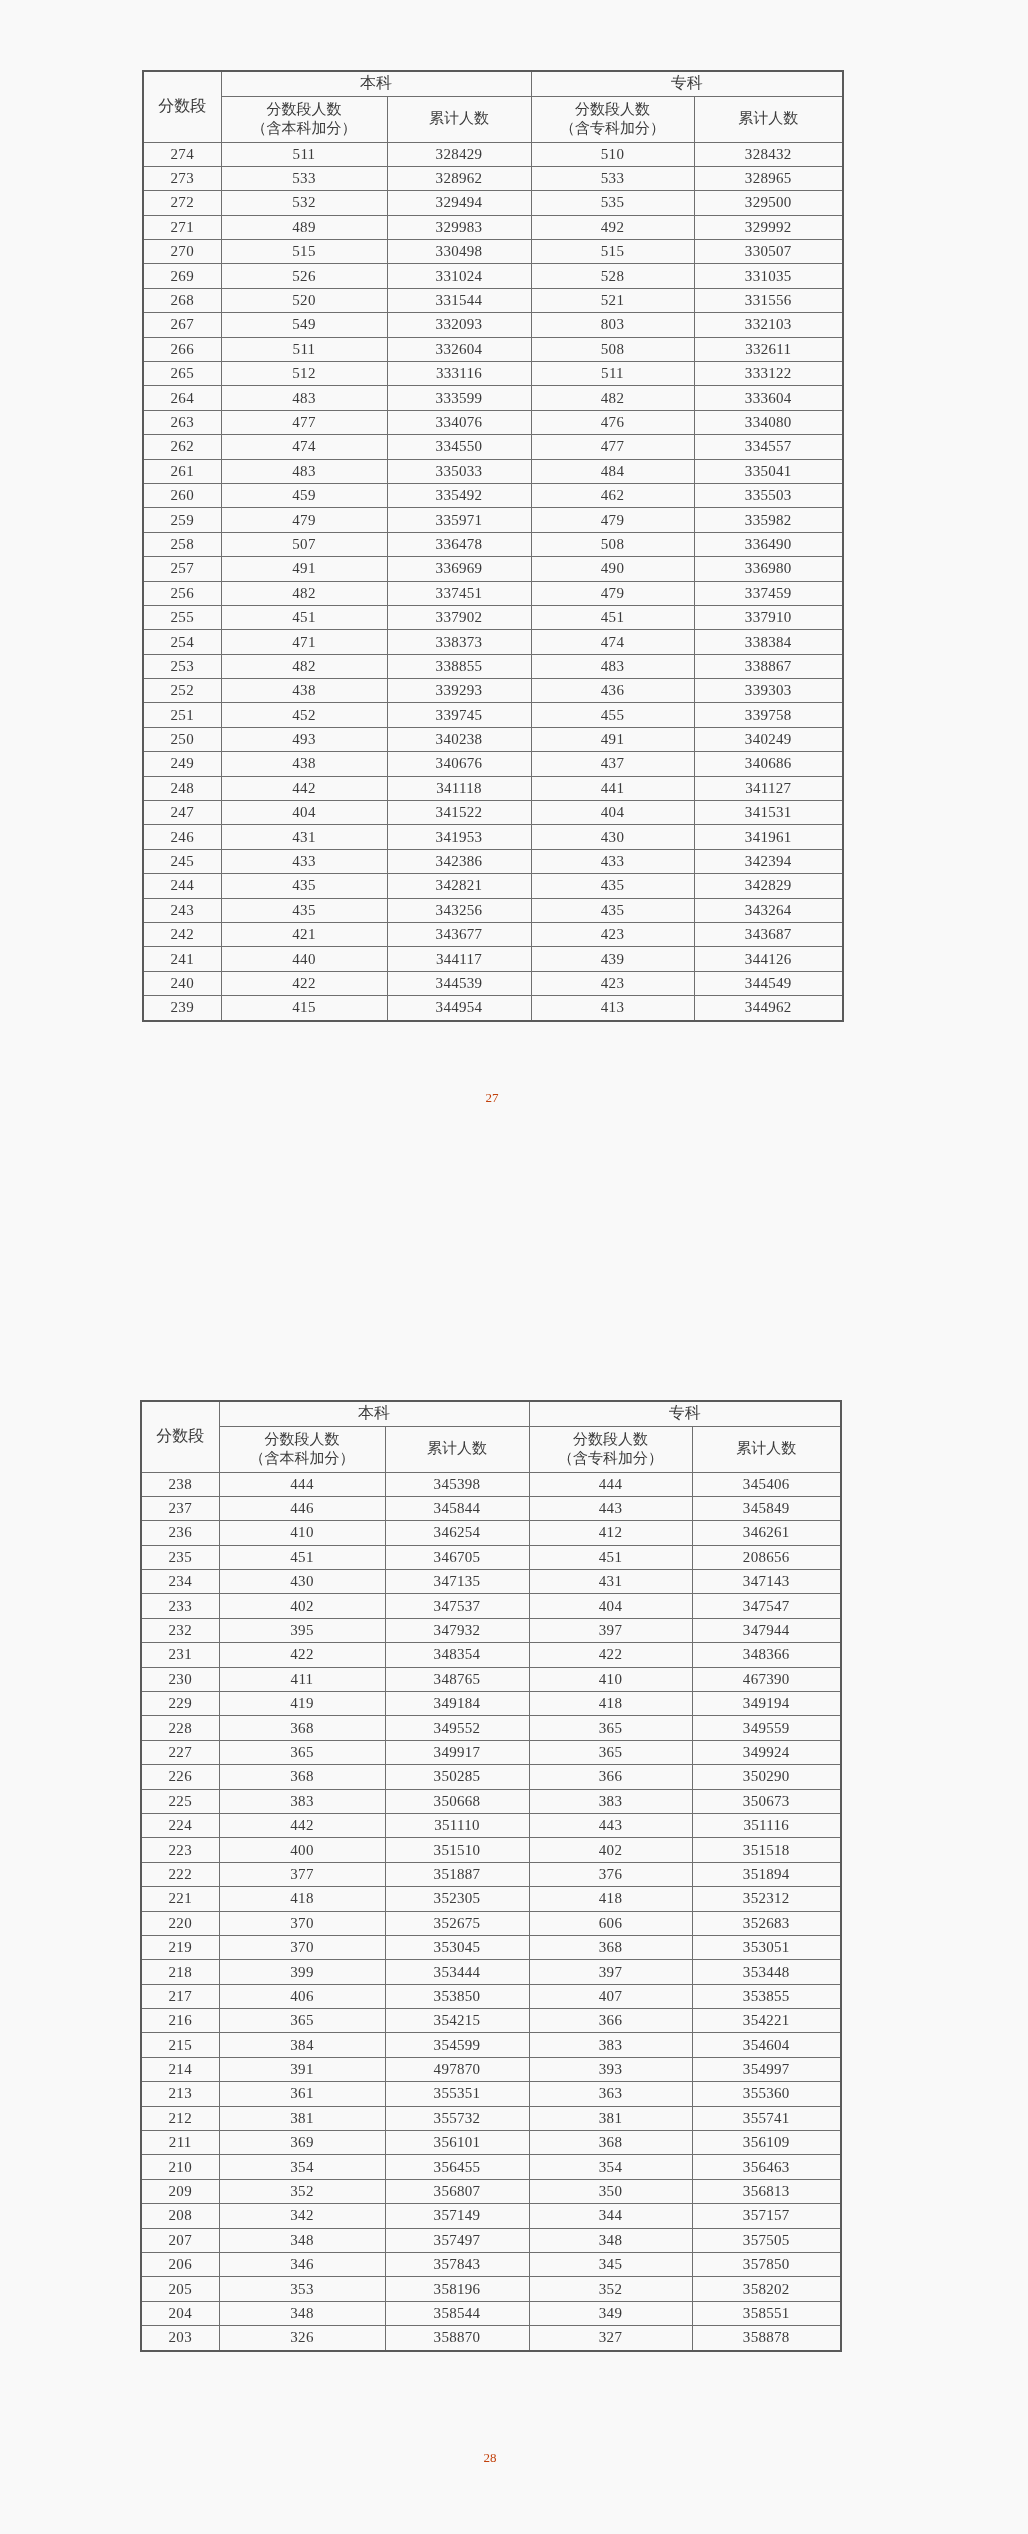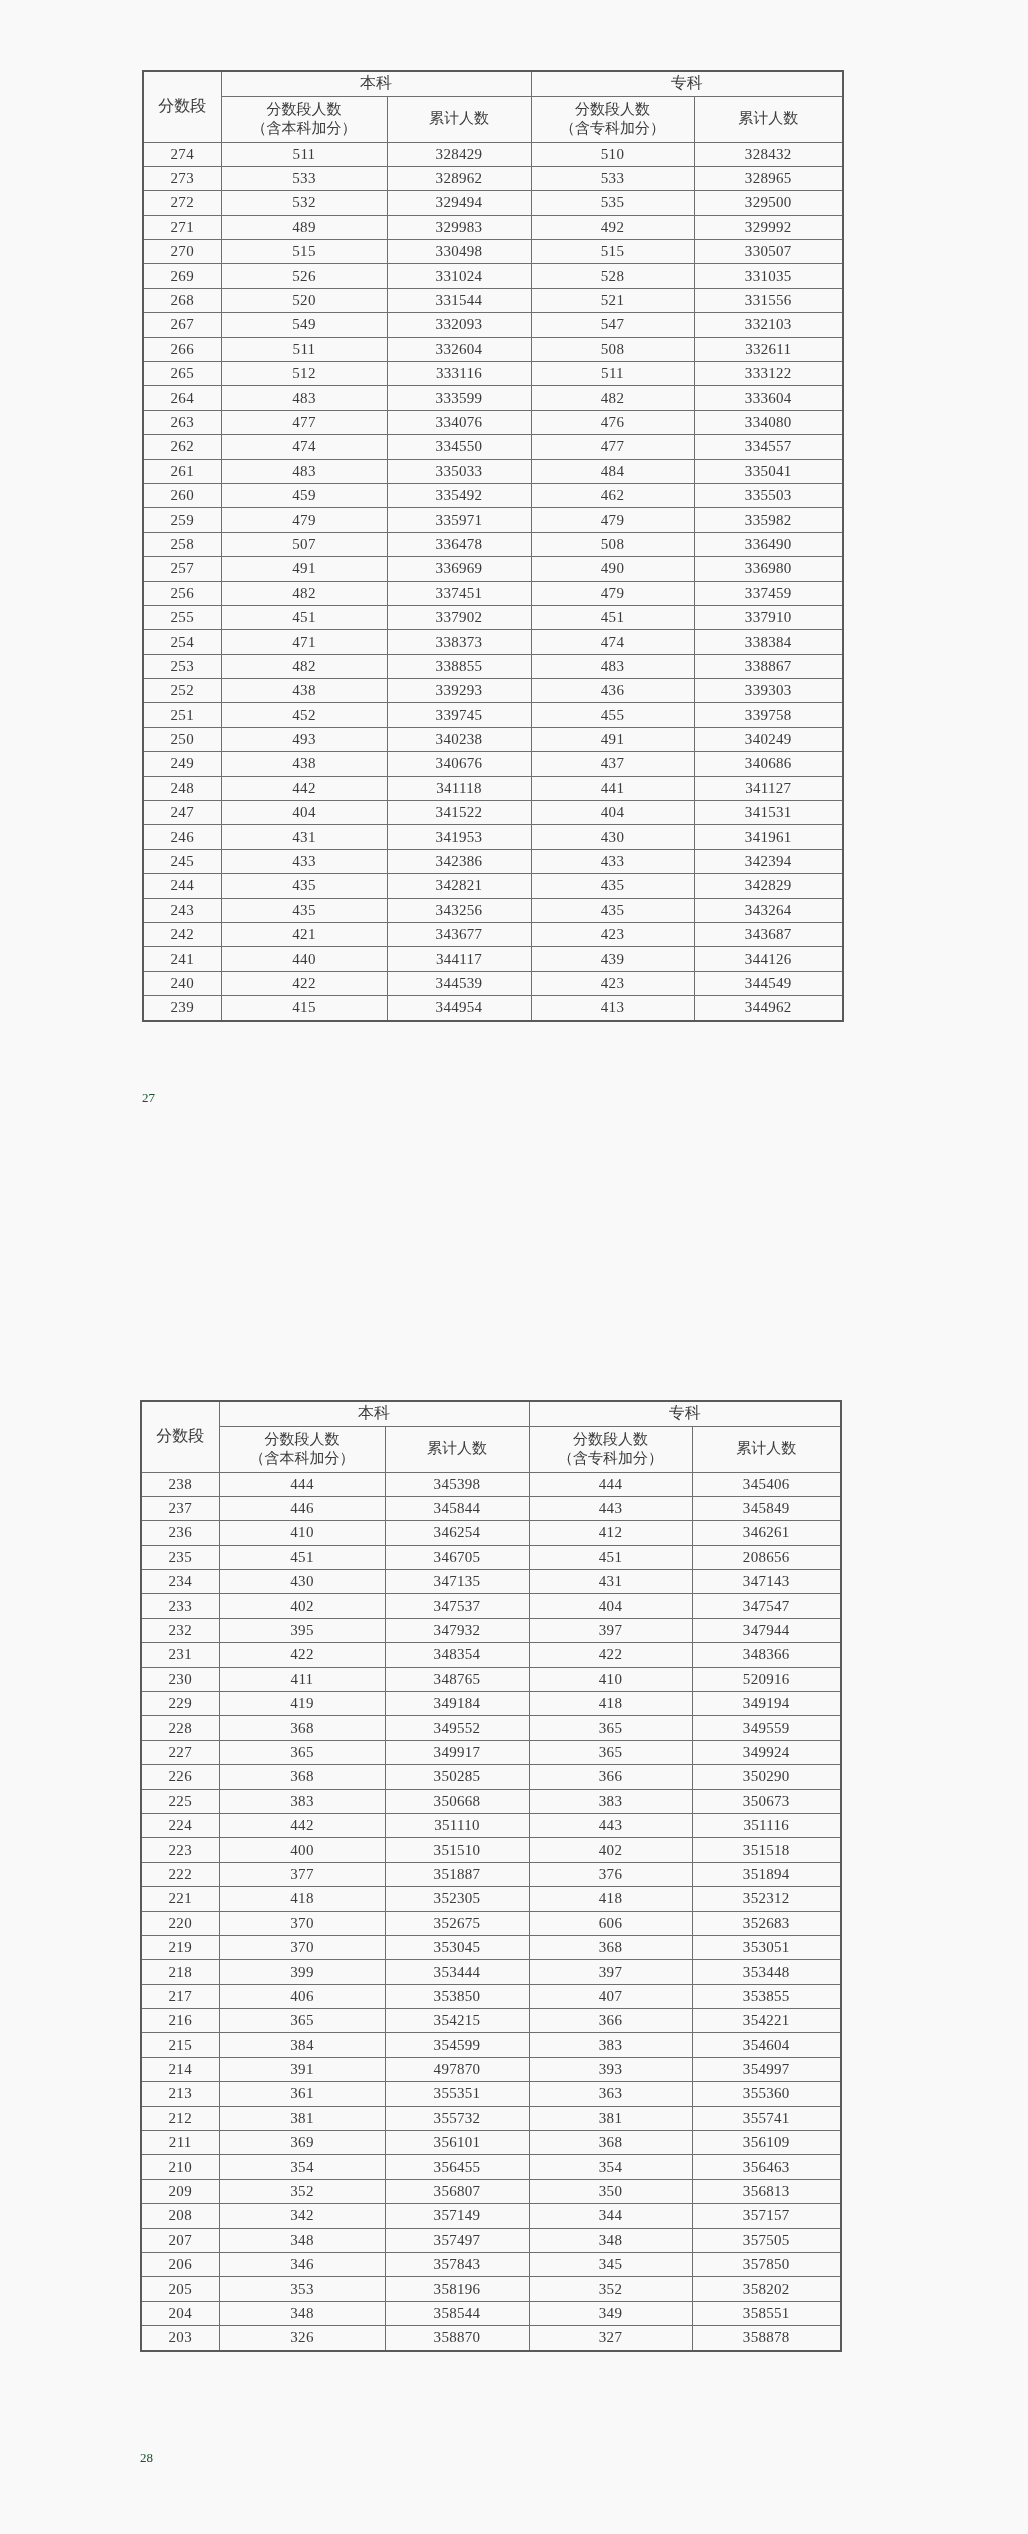--- a/index.html
+++ b/index.html
@@ -130,7 +130,7 @@
         <td>267</td>
         <td>549</td>
         <td>332093</td>
-        <td>547</td>
+        <td>803</td>
         <td>332103</td>
       </tr>
       <tr>

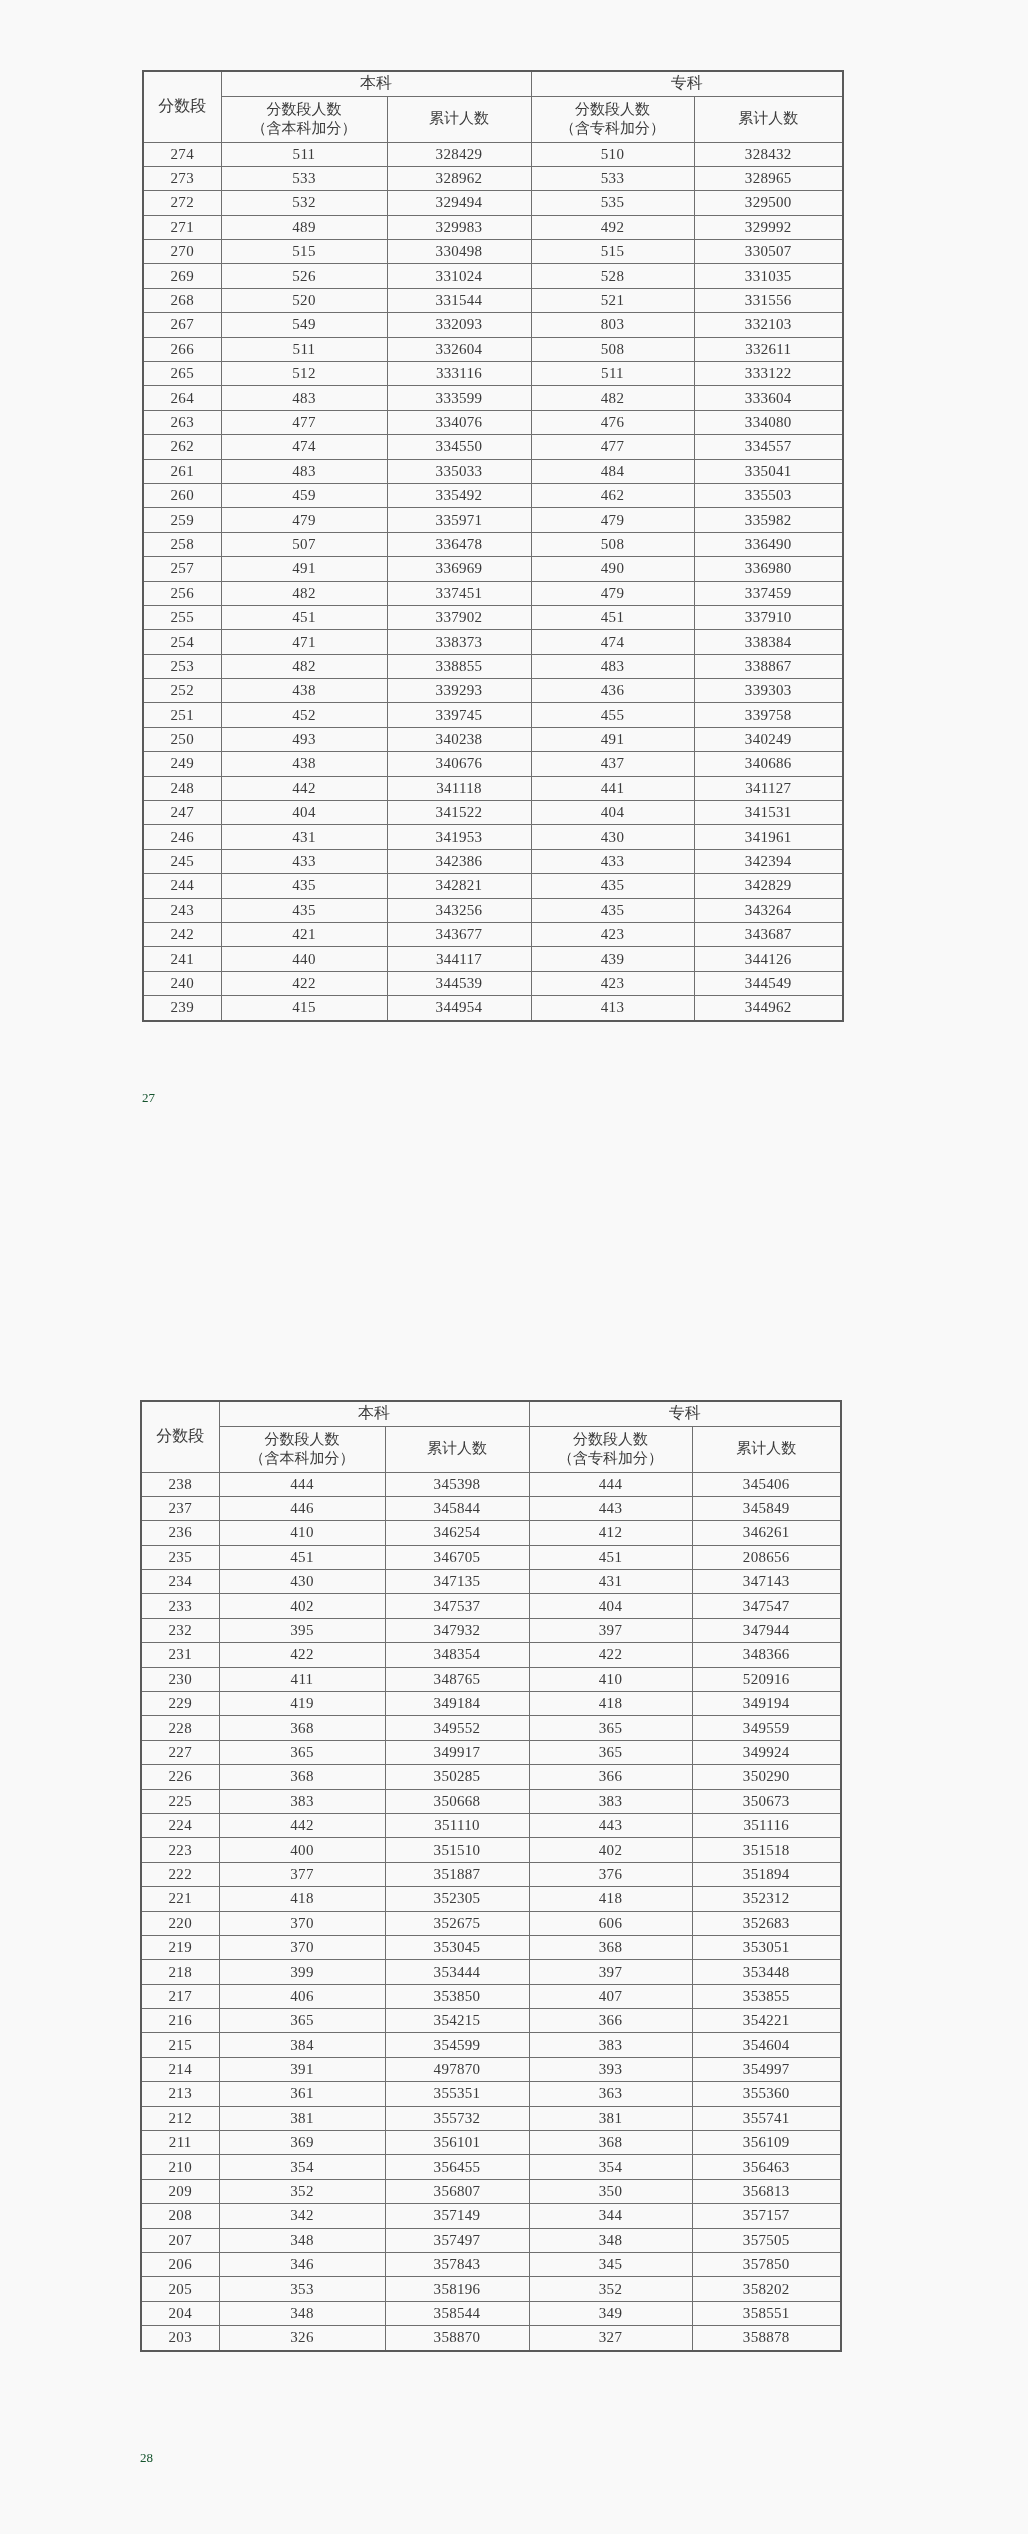--- a/index.html
+++ b/index.html
@@ -35,8 +35,9 @@
   .pnum {
     position: absolute;
     width: 700px;
+    text-align: center;
     font-size: 13px;
-    color: #14532d;
+    color: #c2410c;
   }
   .p1 { left: 142px; top: 1090px; }
   .p2 { left: 140px; top: 2422px; margin-top: 28px; }

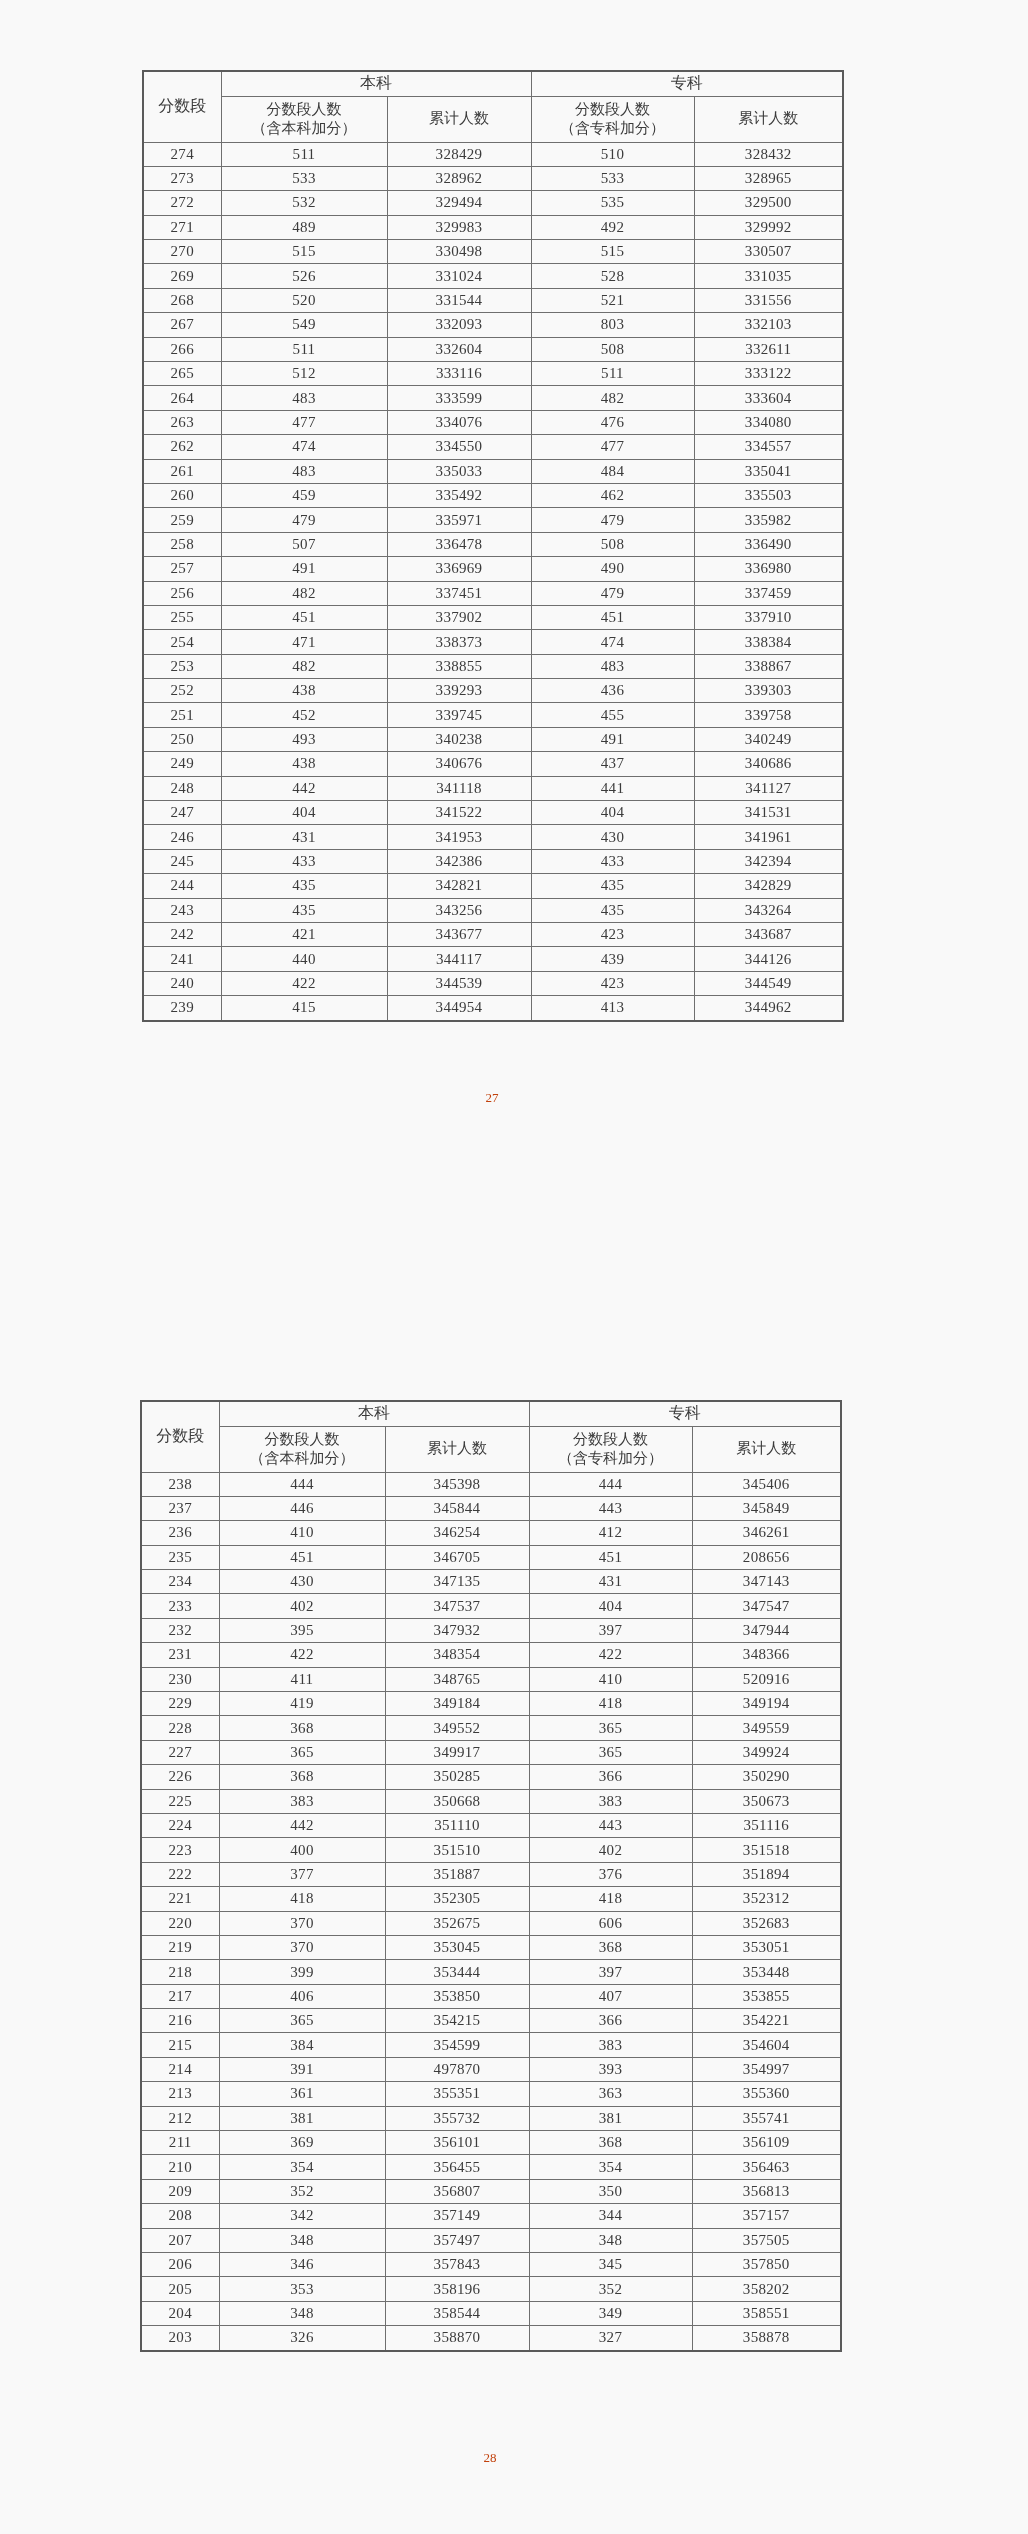--- a/index.html
+++ b/index.html
@@ -424,7 +424,7 @@
         <td>411</td>
         <td>348765</td>
         <td>410</td>
-        <td>520916</td>
+        <td>467390</td>
       </tr>
       <tr>
         <td>229</td>

